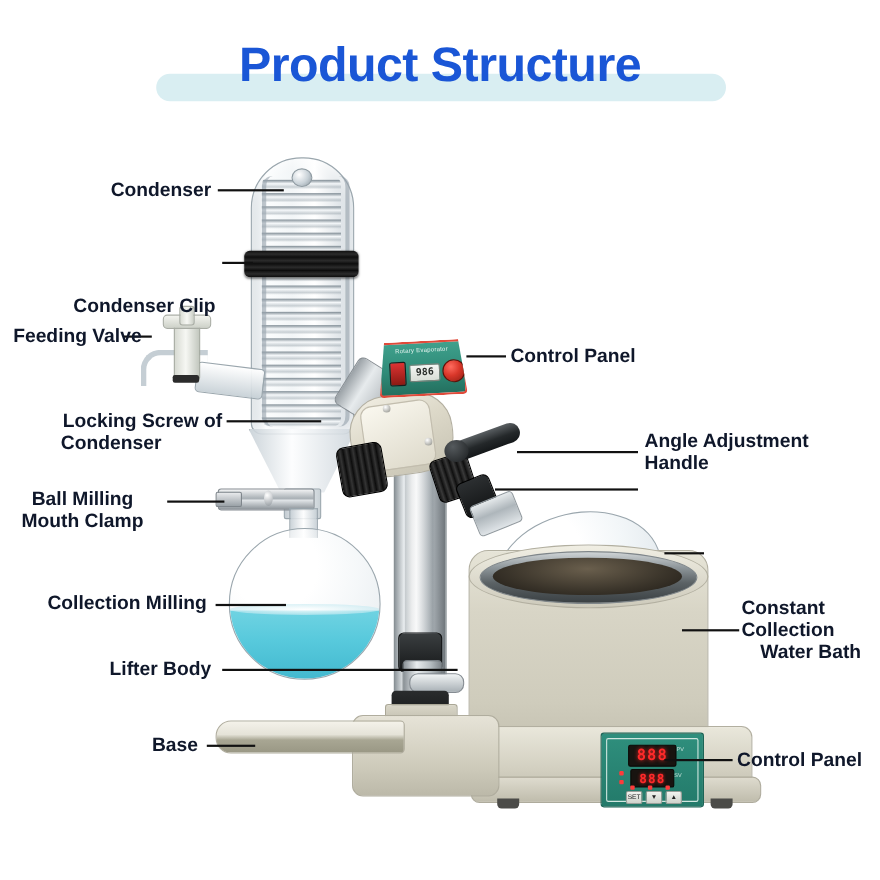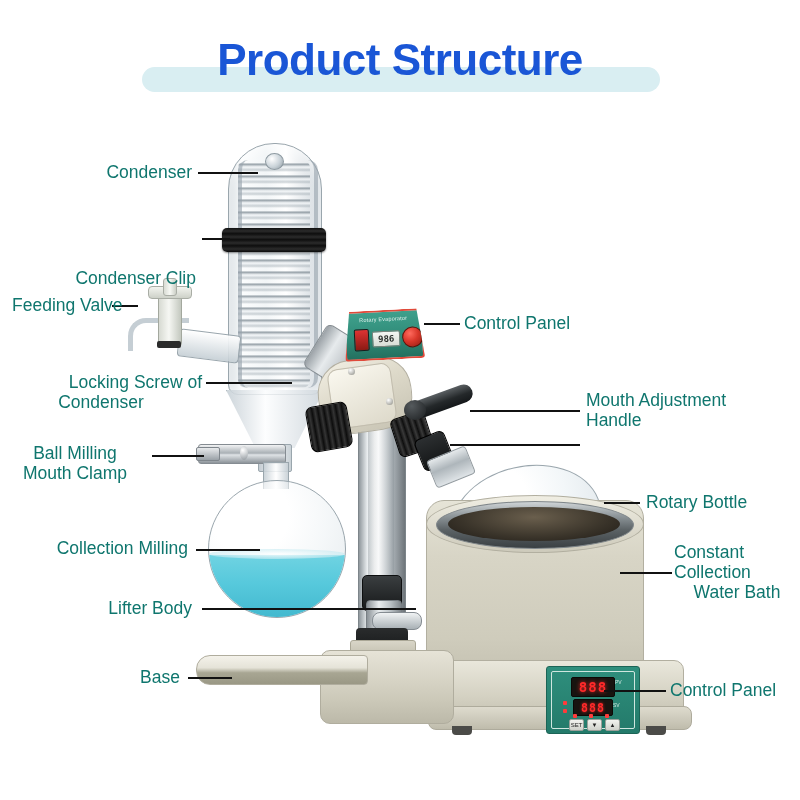--- a/index.html
+++ b/index.html
@@ -29,9 +29,9 @@
   
   .lbl{
     position:absolute;
-    color:#0f766e;
+    color:#0f172a;
     font-size:17.5px;
-    font-weight:400;
+    font-weight:700;
     line-height:20px;
     white-space:pre;
   }

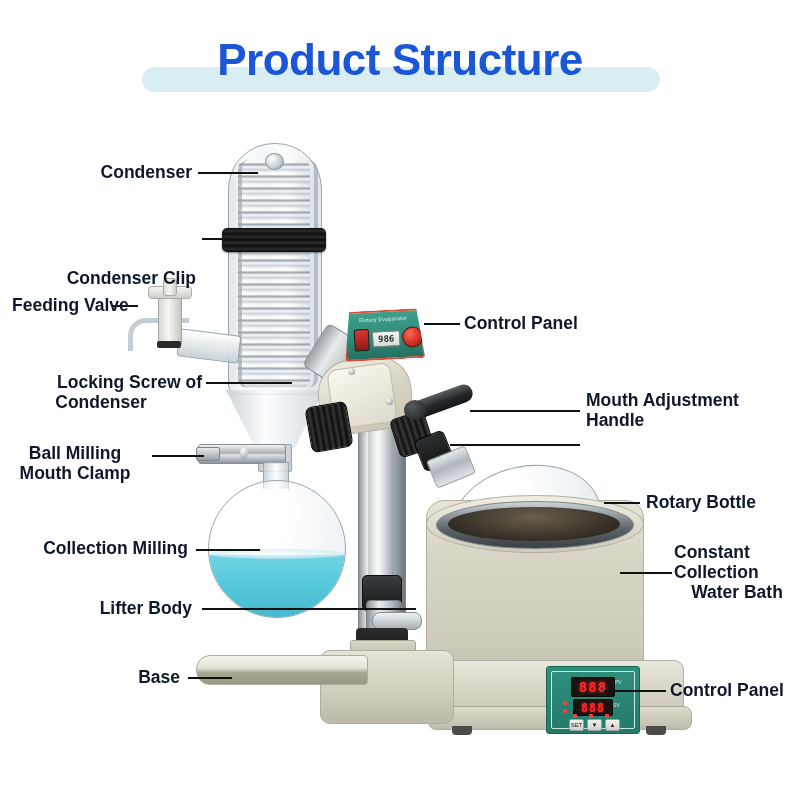--- a/index.html
+++ b/index.html
@@ -542,7 +542,7 @@
   <div class="lbl l" style="left:464px;top:313px;width:200px;">Control Panel</div>
 
   <div style="position:absolute;left:586px;top:390px;width:214px;">
-    <div class="lbl l" style="position:static;width:100%;">Mouth Adjustment</div>
+    <div class="lbl l" style="position:static;width:100%;">Angle Adjustment</div>
     <div class="lbl l" style="position:static;width:100%;">Handle</div>
   </div>
 

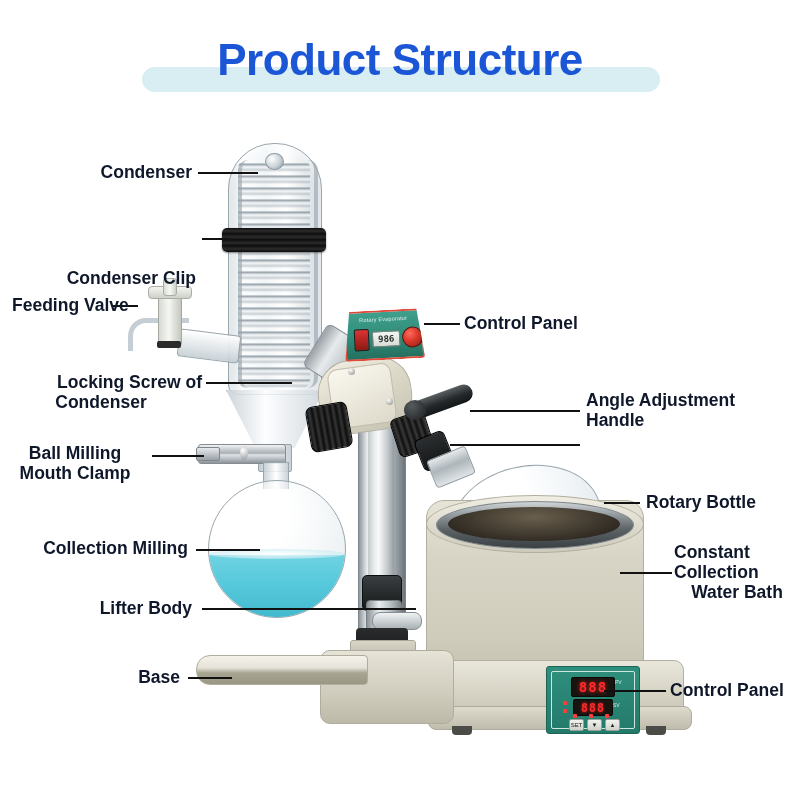--- a/index.html
+++ b/index.html
@@ -547,7 +547,6 @@
   </div>
 
 
-  <div class="lbl l" style="left:646px;top:492px;width:154px;">Rotary Bottle</div>
 
   <div style="position:absolute;left:674px;top:542px;width:126px;">
     <div class="lbl l" style="position:static;width:100%;">Constant</div>

